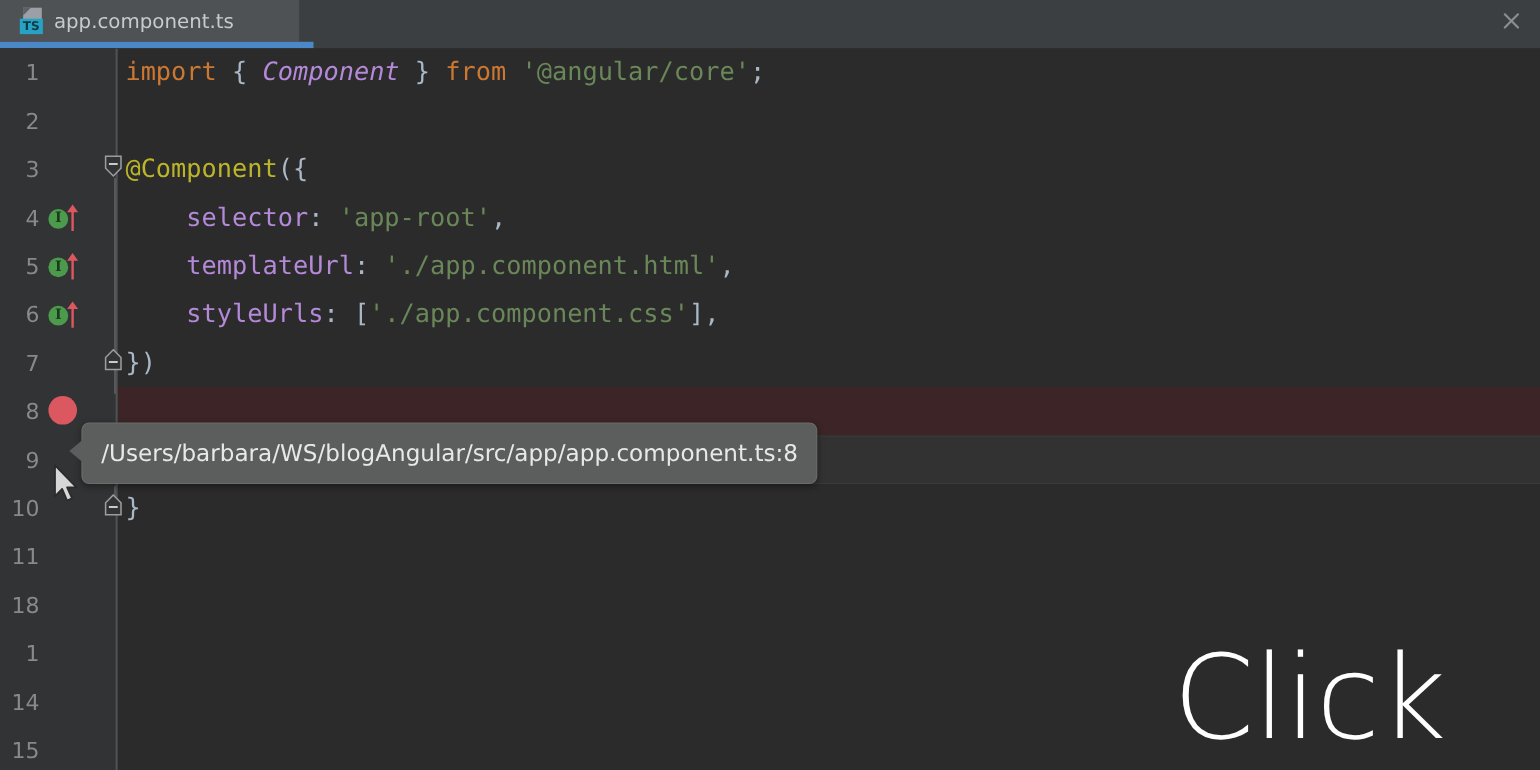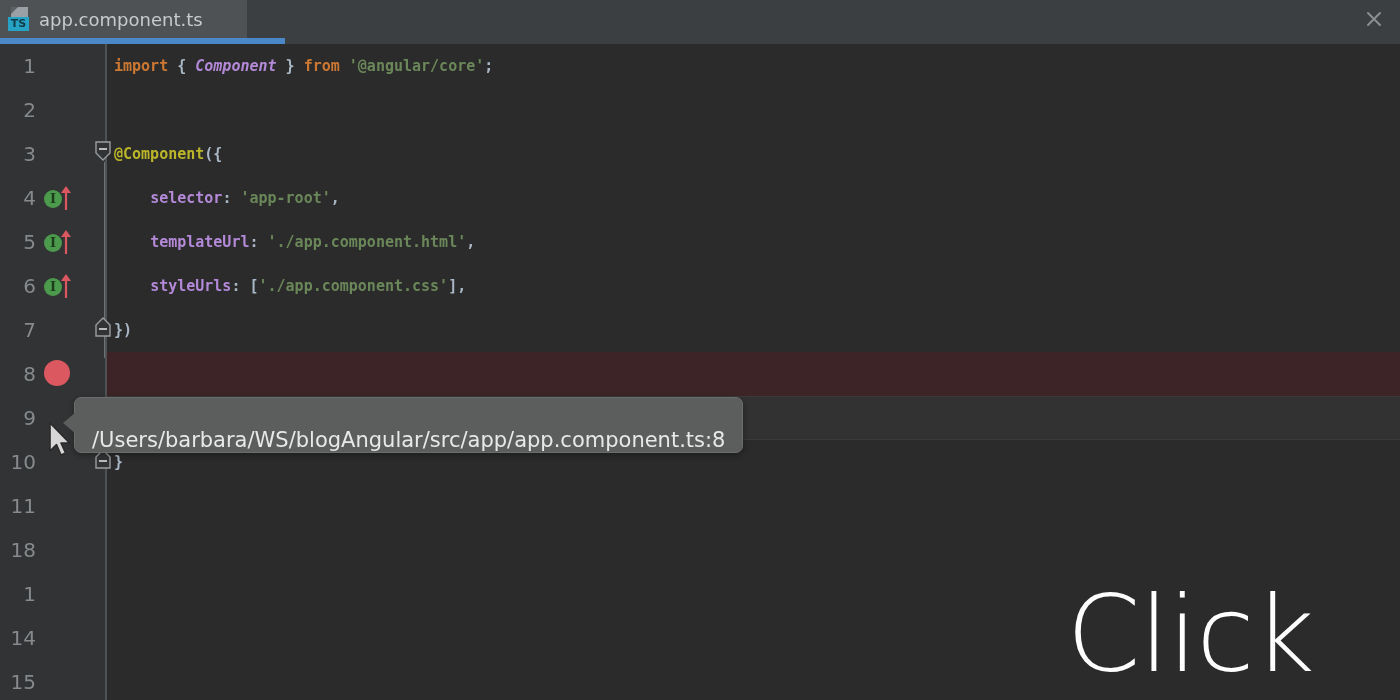--- a/index.html
+++ b/index.html
@@ -27,11 +27,11 @@
   }
   .tab {
     position: absolute; left: 0; top: 0;
-    width: 247px; height: 38px;
+    width: 272px; height: 38px;
     background: #4e5254;
     display: flex; align-items: center;
     box-sizing: border-box;
-    padding-left: 8px;
+    padding-left: 18px;
   }
   .tab-underline {
     position: absolute; left: 0; top: 38px;

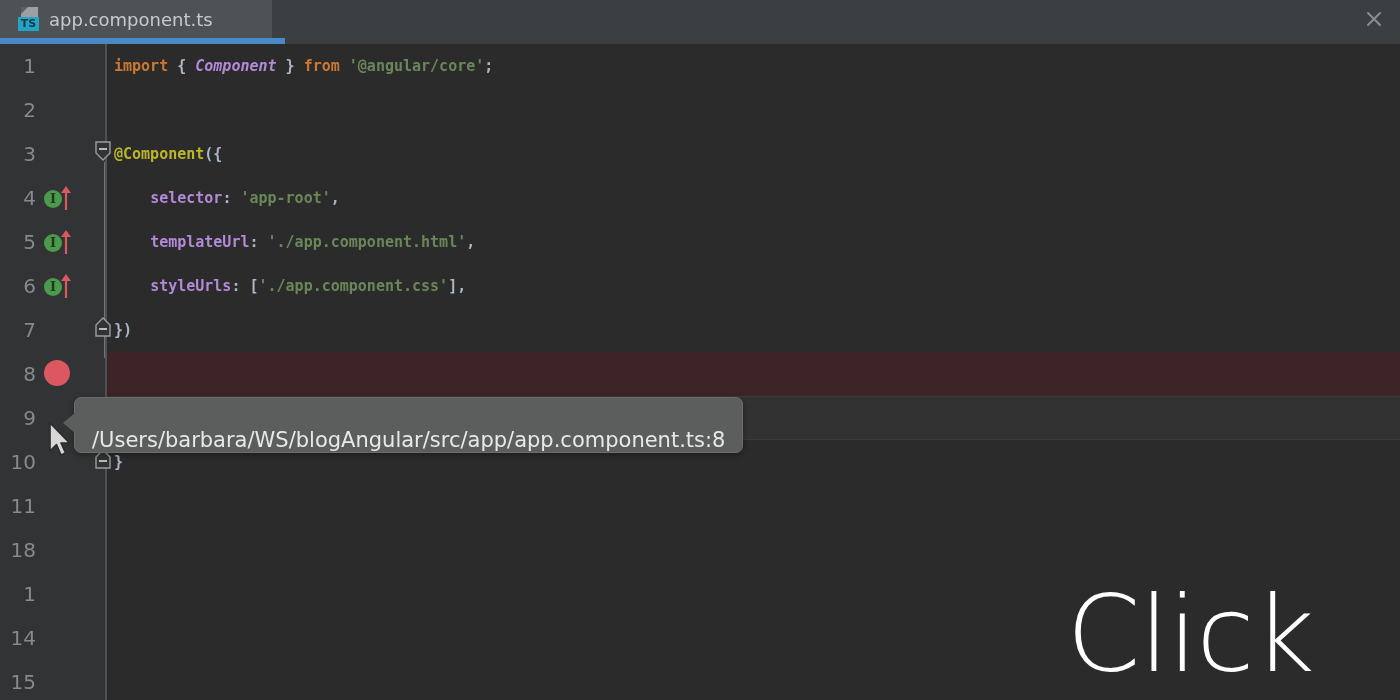--- a/index.html
+++ b/index.html
@@ -114,10 +114,9 @@
     position: absolute; left: 114px; top: 0;
     height: 44px; line-height: 44px;
     font-family: "DejaVu Sans Mono", monospace;
-    font-size: 15px;
+    font-size: 23px;
     white-space: pre;
     color: #a9b7c6;
-    font-weight: bold;
   }
 
   

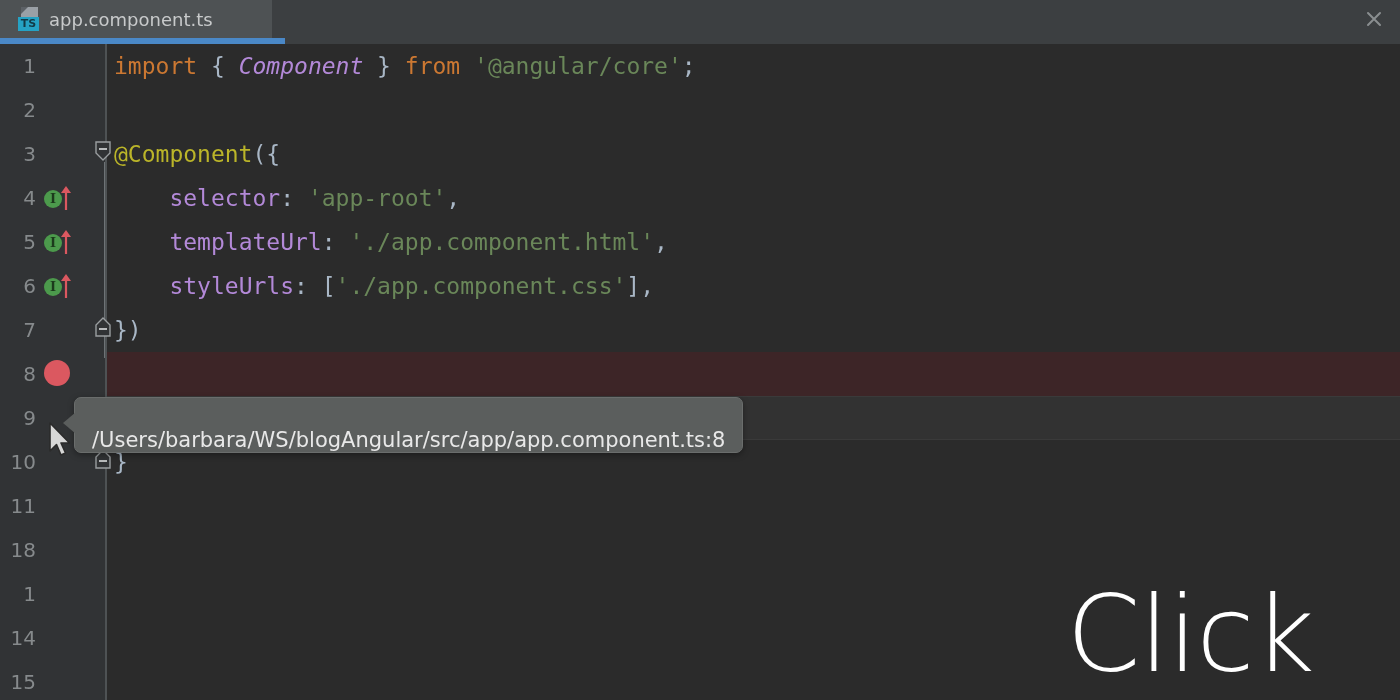--- a/index.html
+++ b/index.html
@@ -195,13 +195,13 @@
 
   
   .tooltip {
-    position: absolute; left: 74px; top: 353px;
+    position: absolute; left: 74px; top: 340px;
     height: 56px;
     background: #5b5e5d;
     border: 1px solid #6a6d6c;
     border-radius: 7px;
     box-sizing: border-box;
-    display: flex; align-items: flex-end;
+    display: flex; align-items: center;
     padding: 0 17px;
     box-shadow: 0 2px 6px rgba(0,0,0,0.35);
     z-index: 40;

